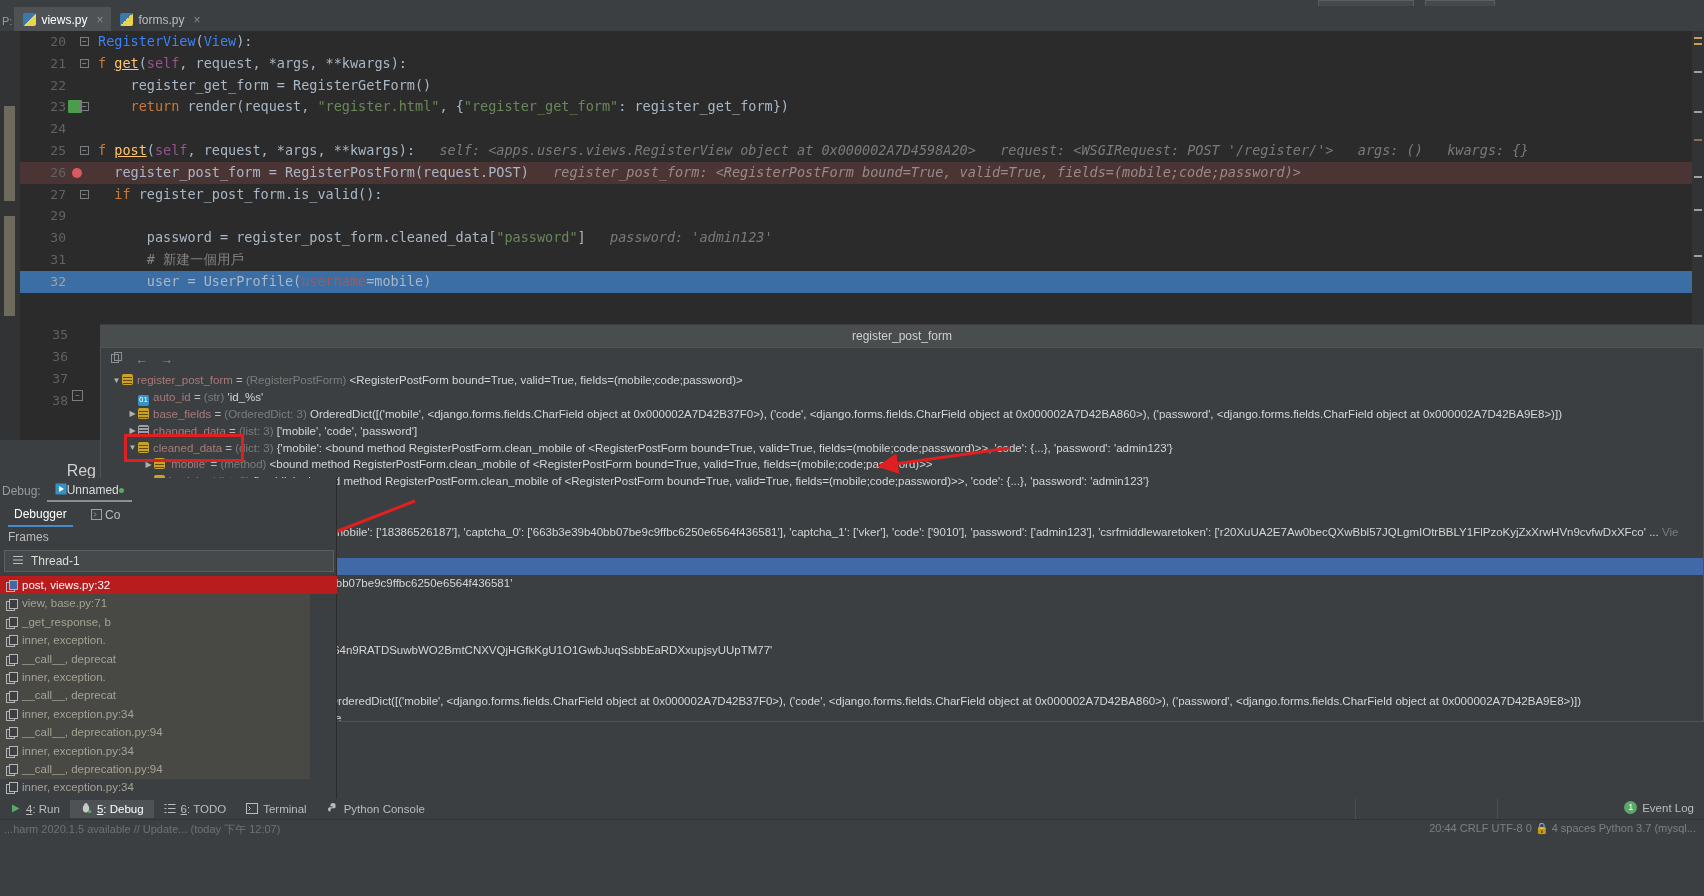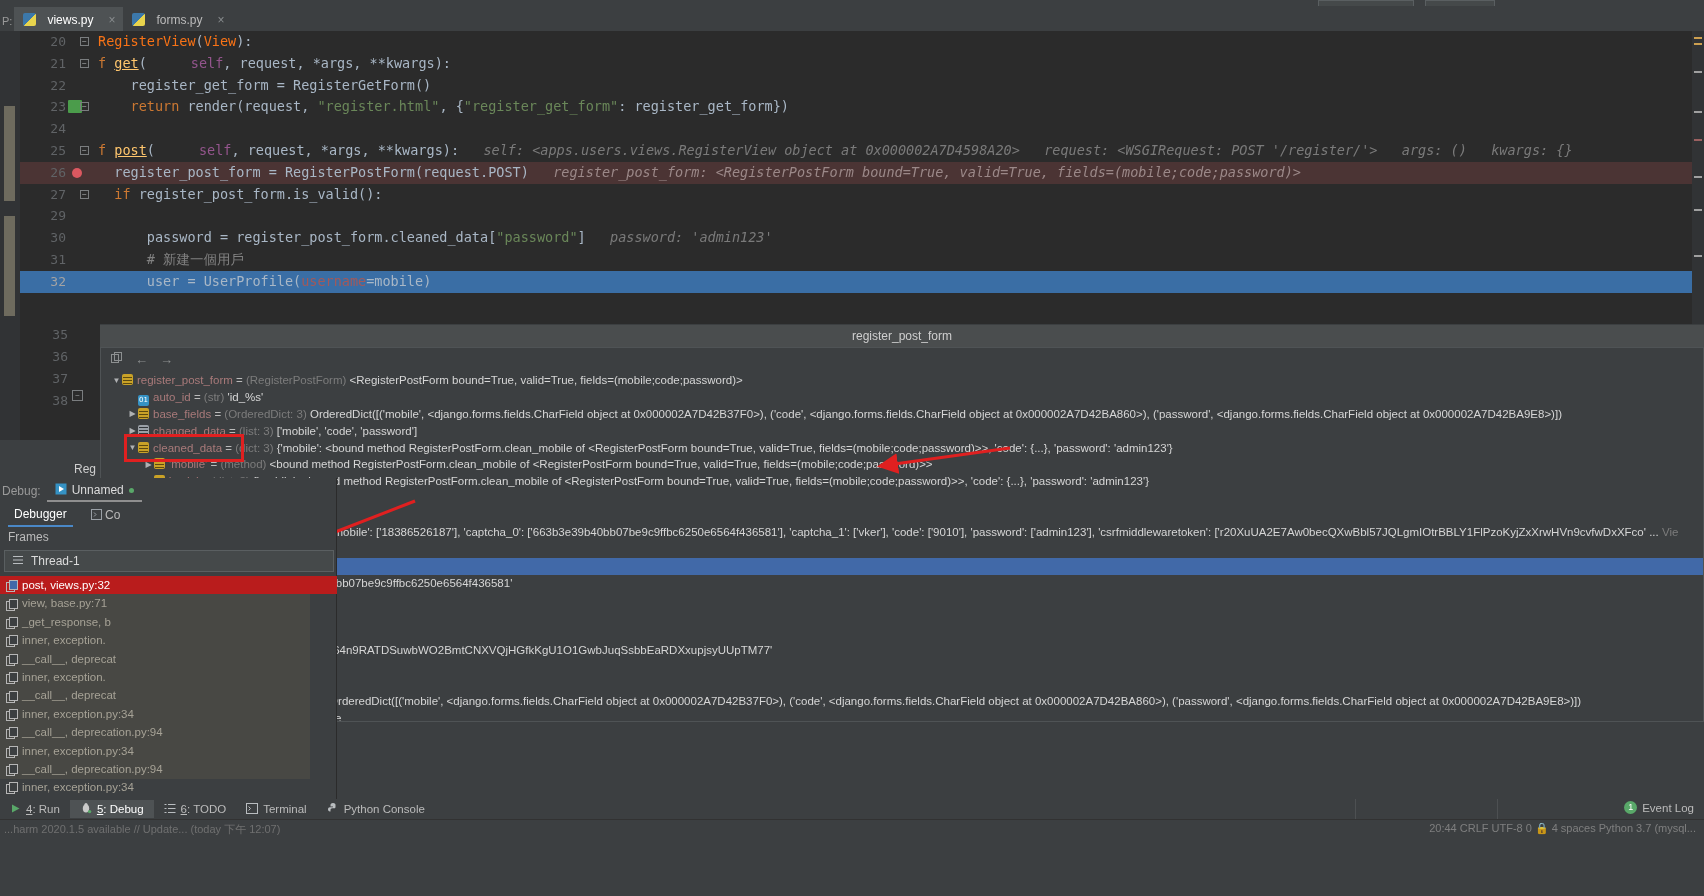--- a/index.html
+++ b/index.html
@@ -30,7 +30,7 @@
     color: #9a9a9a; font-size: 11px; padding: 0 2px 5px 2px; white-space: nowrap;
   }
   .tab {
-    display: flex; align-items: center; gap: 11px;
+    display: flex; align-items: center; gap: 5px;
     height: 25px; padding: 0 8px 0 9px;
     font-size: 12px; color: #bbbbbb; white-space: nowrap;
   }

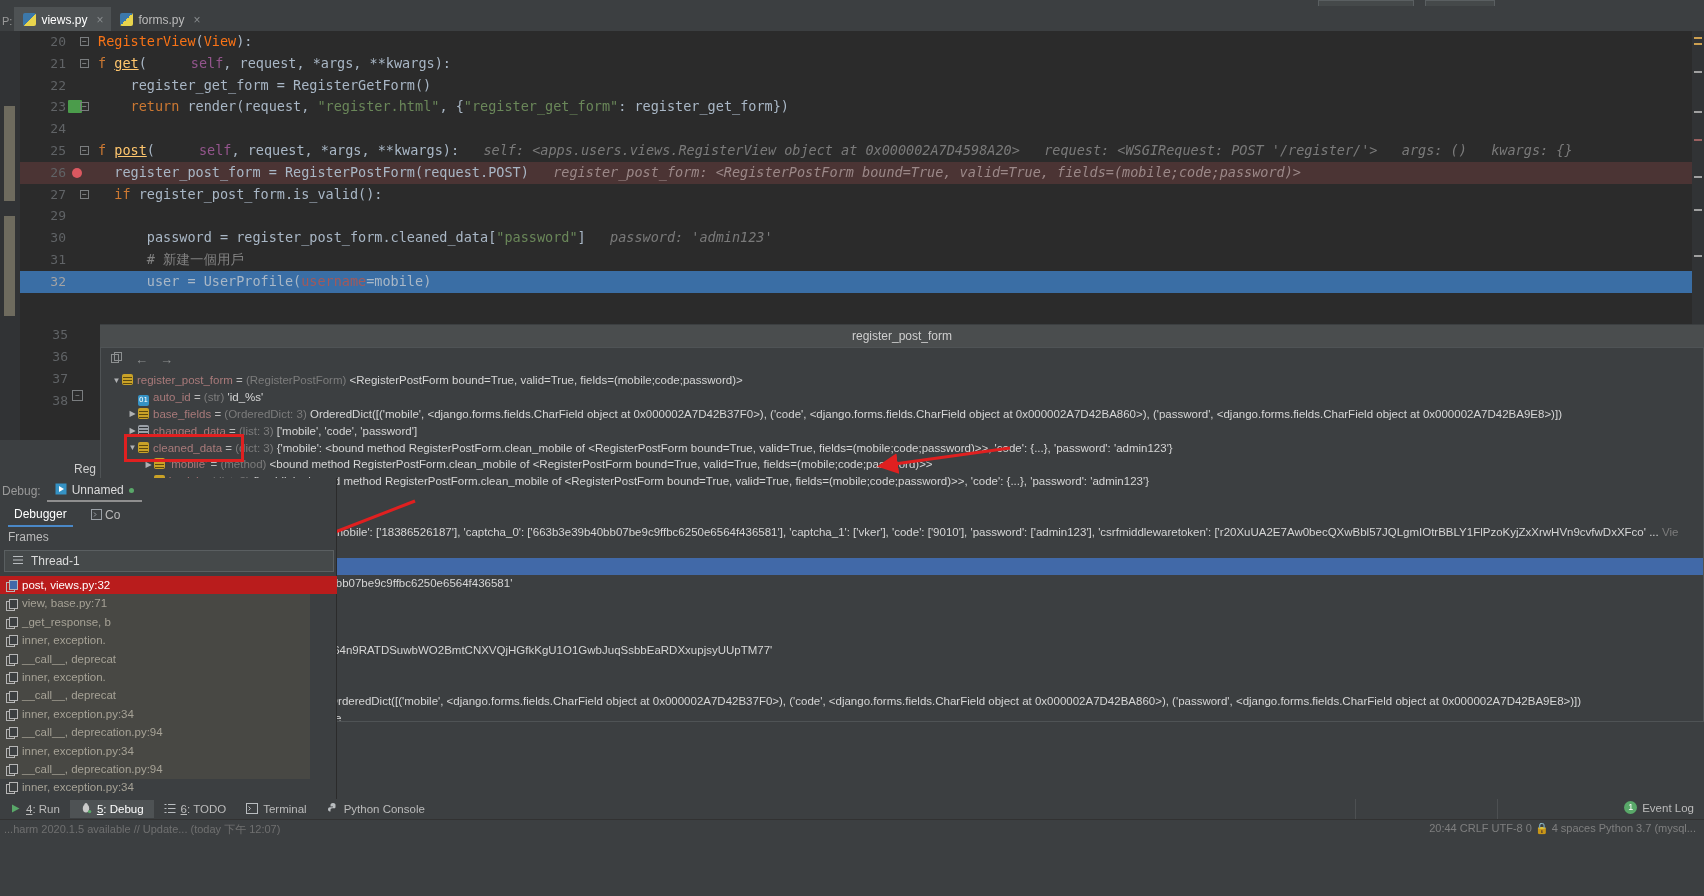--- a/index.html
+++ b/index.html
@@ -91,7 +91,7 @@
   .kwarg { color: #a35959; }
   .inl { color: #7a7a7a; font-style: italic; }
   .line.err .inl { color: #9b8888; }
-  .def { color: #f97316; }
+  .def { color: #3b82f6; }
 
   
   .marker-rail {

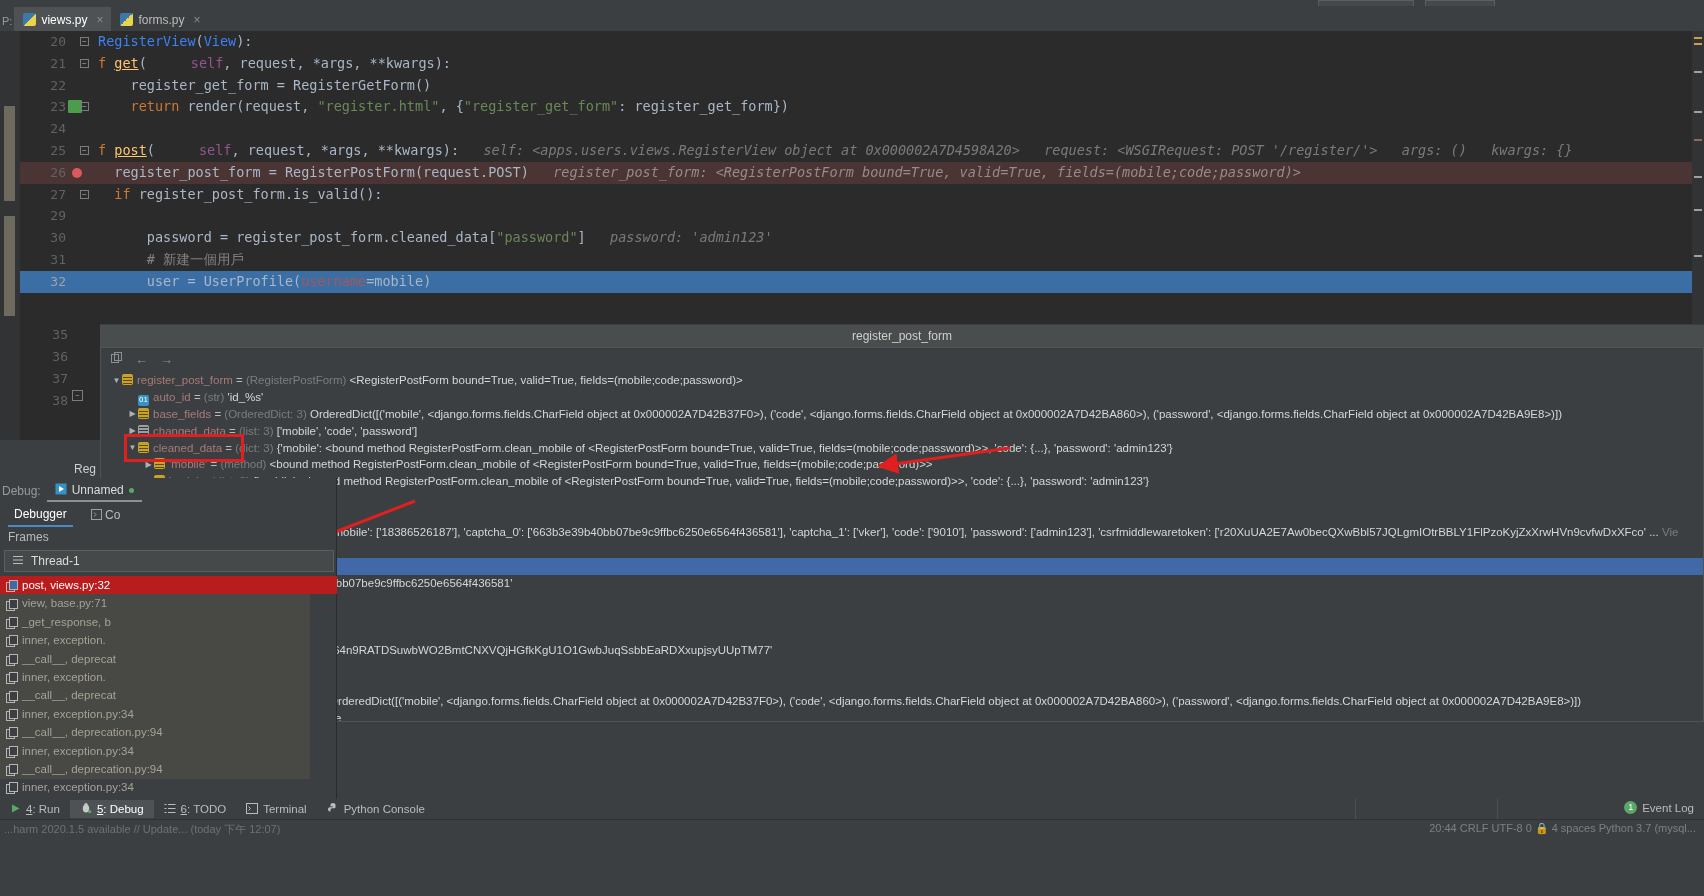--- a/index.html
+++ b/index.html
@@ -85,7 +85,7 @@
   .kw  { color: #cc7832; }
   .str { color: #6a8759; }
   .fn  { color: #ffc66d; text-decoration: underline; }
-  .self{ color: #94558d; margin-left: 44px; }
+  .self{ color: #94558d; }
   .cm  { color: #808080; }
   .cmz { color: #808080; text-decoration: line-through; }
   .kwarg { color: #a35959; }

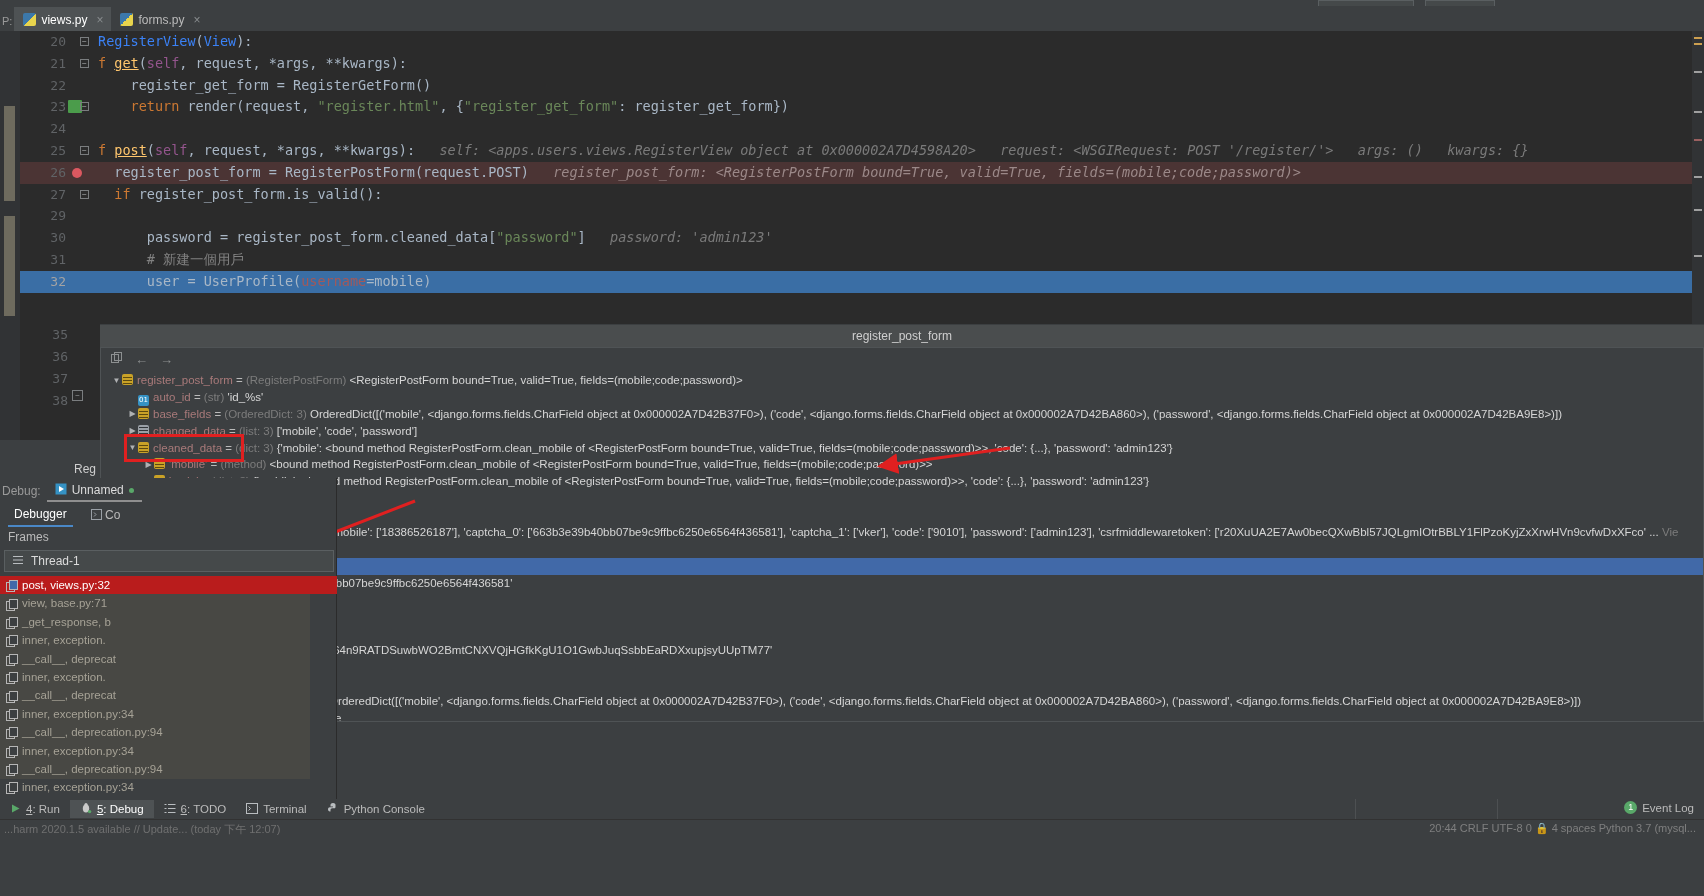--- a/index.html
+++ b/index.html
@@ -241,7 +241,7 @@
   .reg-text {
     position: absolute; left: 0; top: 462px; width: 100px;
     text-align: right; padding-right: 4px;
-    font-size: 12px; color: #cfcfcf;
+    font-size: 16px; color: #cfcfcf;
   }
 
   

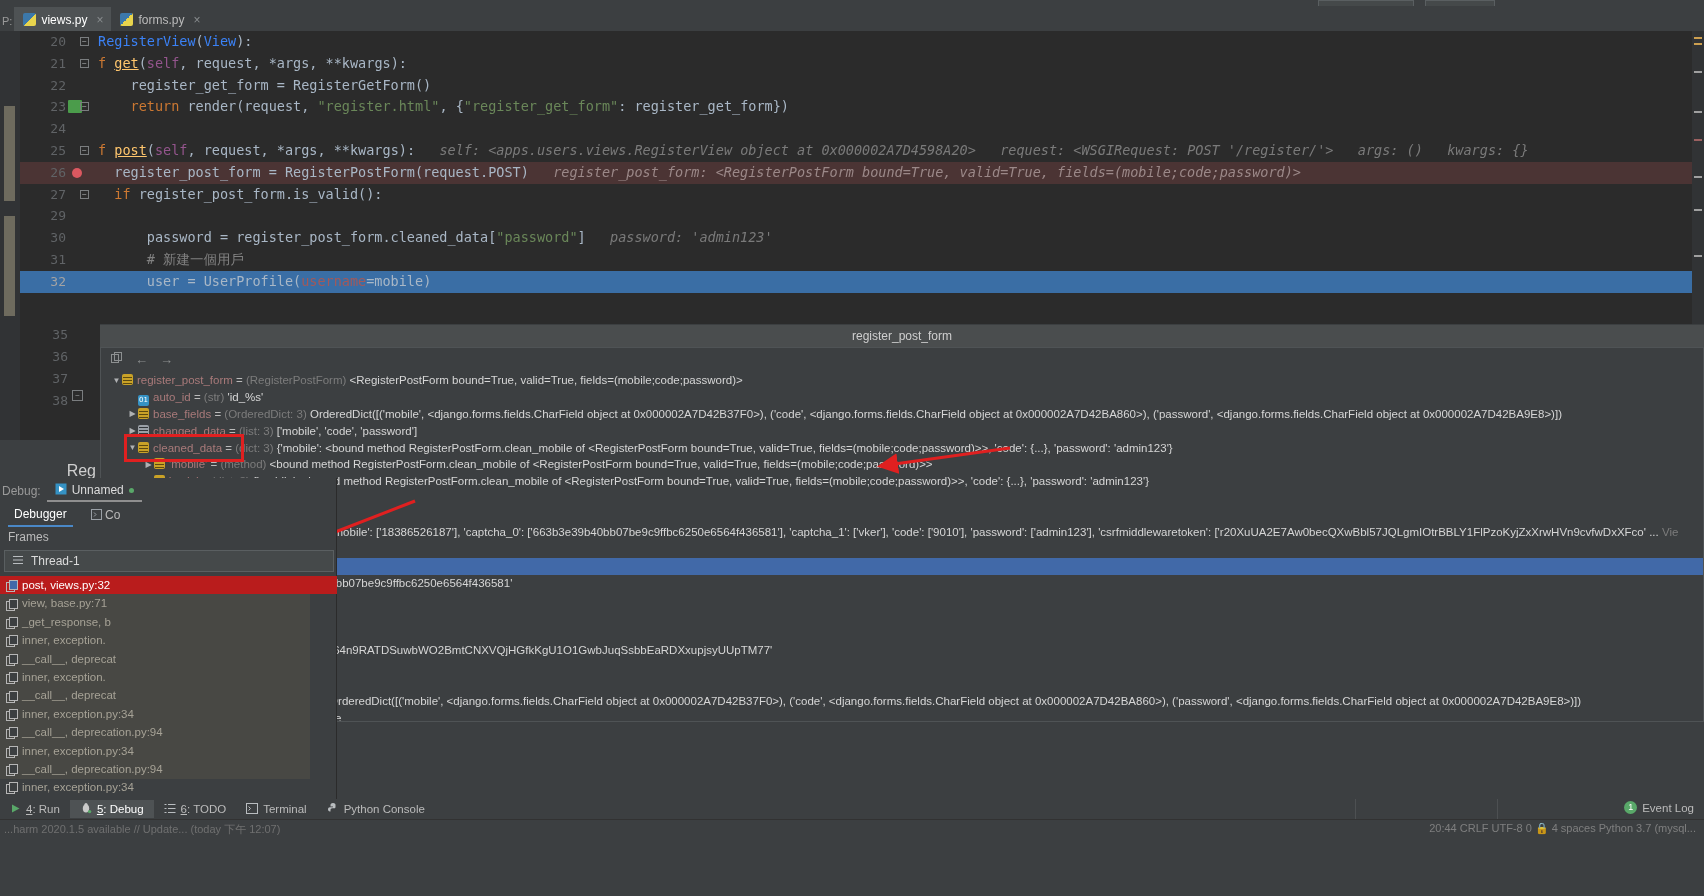--- a/index.html
+++ b/index.html
@@ -177,7 +177,7 @@
   }
   .dbg-header .lbl { color: #9a9a9a; }
   .dbg-header .run-chip {
-    display: flex; align-items: center; gap: 5px; padding: 2px 8px;
+    display: flex; align-items: center; padding: 2px 8px;
     border-bottom: 2px solid #8f8f8f; color: #dcdcdc;
   }
   .greendot { width: 5px; height: 5px; border-radius: 50%; background: #59a869; }

